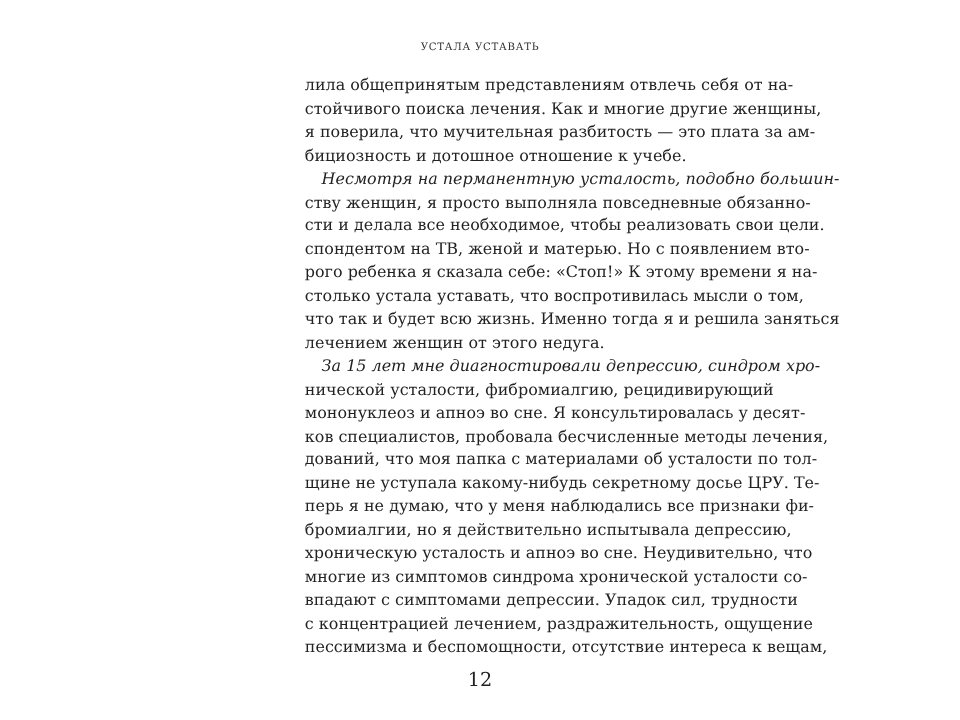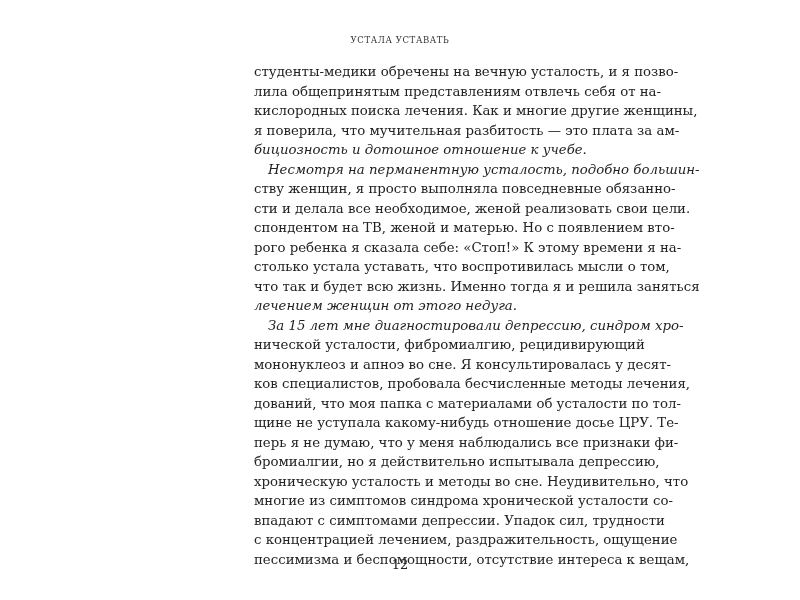--- a/index.html
+++ b/index.html
@@ -72,7 +72,6 @@
 
   <div class="body-text">
     <div>
-      <span class="line">студенты-медики обречены на вечную усталость, и я позво-</span>
       <span class="line">лила общепринятым представлениям отвлечь себя от на-</span>
       <span class="line">кислородных поиска лечения. Как и многие другие женщины,</span>
       <span class="line">я поверила, что мучительная разбитость — это плата за ам-</span>

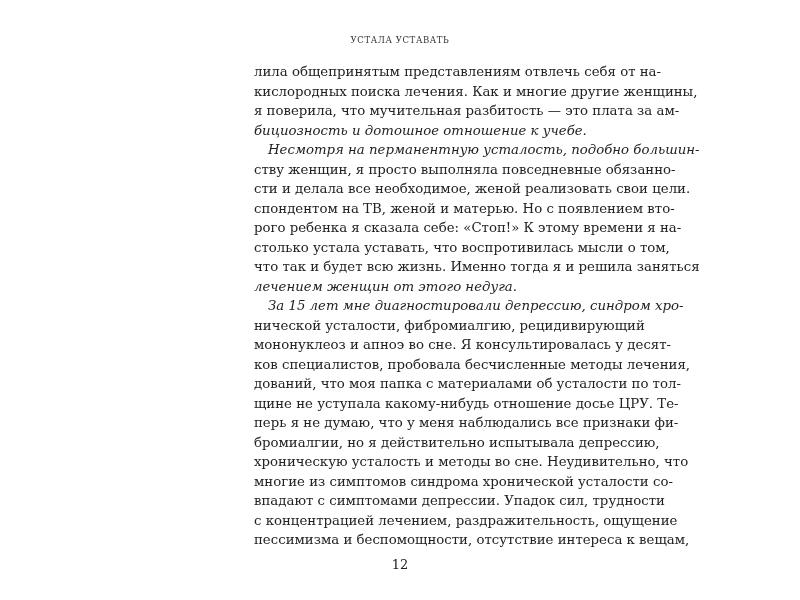--- a/index.html
+++ b/index.html
@@ -73,7 +73,7 @@
   <div class="body-text">
     <div>
       <span class="line">лила общепринятым представлениям отвлечь себя от на-</span>
-      <span class="line">кислородных поиска лечения. Как и многие другие женщины,</span>
+      <span class="line">стойчивого поиска лечения. Как и многие другие женщины,</span>
       <span class="line">я поверила, что мучительная разбитость — это плата за ам-</span>
       <span class="line last">бициозность и дотошное отношение к учебе.</span>
     </div>

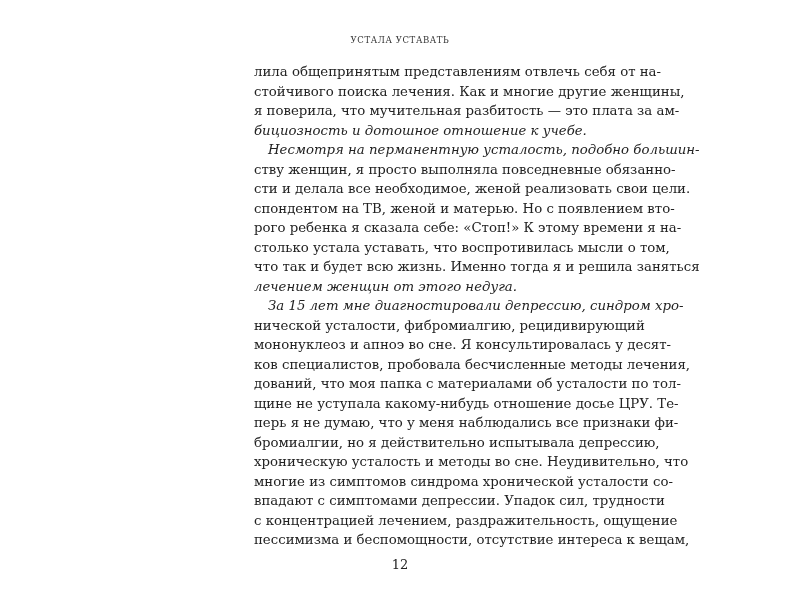--- a/index.html
+++ b/index.html
@@ -47,7 +47,6 @@
     }
     .line.last {
       text-align-last: left;
-      font-style: italic;
     }
     .line.indent {
       padding-left: 14px;

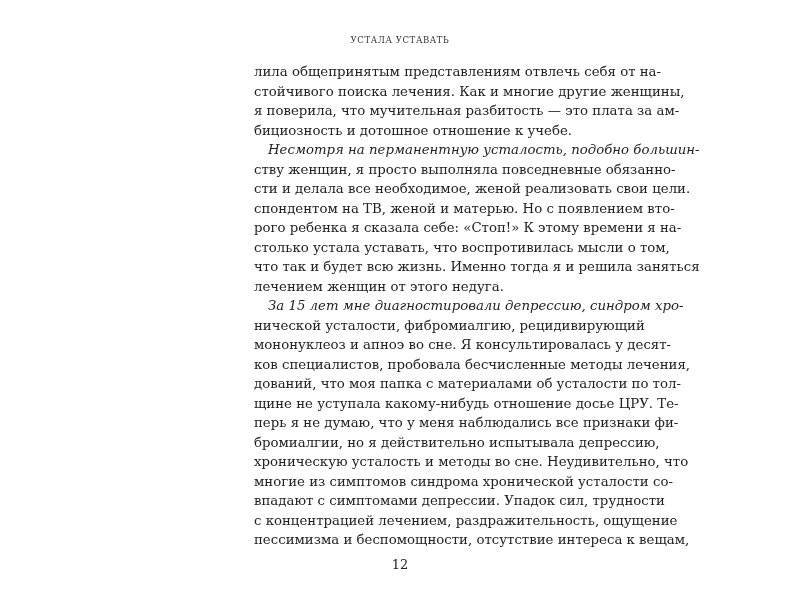--- a/index.html
+++ b/index.html
@@ -79,7 +79,7 @@
     <div>
       <span class="line indent">Несмотря на перманентную усталость, подобно большин-</span>
       <span class="line">ству женщин, я просто выполняла повседневные обязанно-</span>
-      <span class="line">сти и делала все необходимое, женой реализовать свои цели.</span>
+      <span class="line">сти и делала все необходимое, чтобы реализовать свои цели.</span>
       <span class="line">спондентом на ТВ, женой и матерью. Но с появлением вто-</span>
       <span class="line">рого ребенка я сказала себе: «Стоп!» К этому времени я на-</span>
       <span class="line">столько устала уставать, что воспротивилась мысли о том,</span>

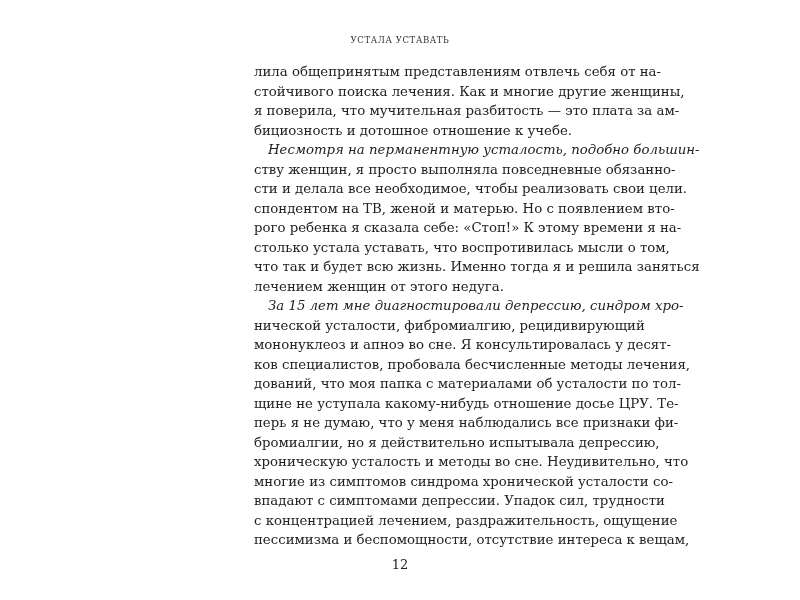--- a/index.html
+++ b/index.html
@@ -92,7 +92,7 @@
       <span class="line">мононуклеоз и апноэ во сне. Я консультировалась у десят-</span>
       <span class="line">ков специалистов, пробовала бесчисленные методы лечения,</span>
       <span class="line">дований, что моя папка с материалами об усталости по тол-</span>
-      <span class="line">щине не уступала какому-нибудь отношение досье ЦРУ. Те-</span>
+      <span class="line">щине не уступала какому-нибудь секретному досье ЦРУ. Те-</span>
       <span class="line">перь я не думаю, что у меня наблюдались все признаки фи-</span>
       <span class="line">бромиалгии, но я действительно испытывала депрессию,</span>
       <span class="line">хроническую усталость и методы во сне. Неудивительно, что</span>

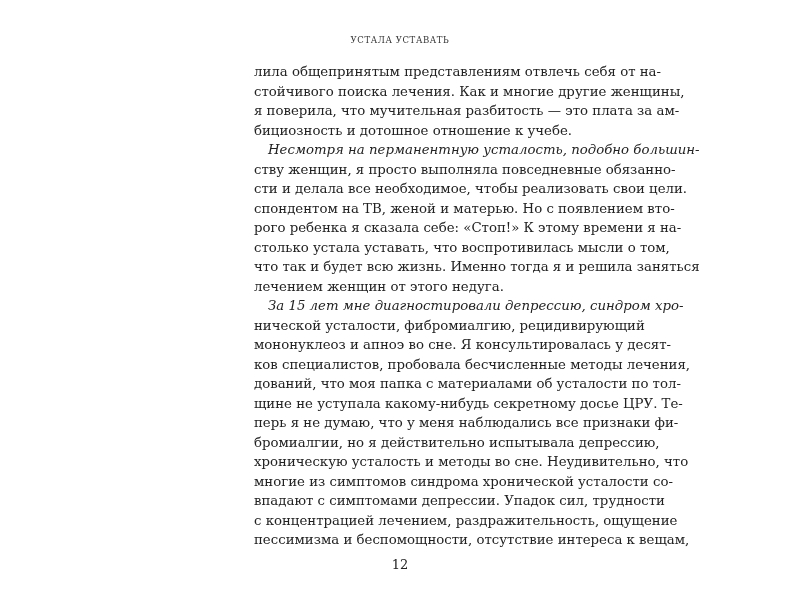--- a/index.html
+++ b/index.html
@@ -95,7 +95,7 @@
       <span class="line">щине не уступала какому-нибудь секретному досье ЦРУ. Те-</span>
       <span class="line">перь я не думаю, что у меня наблюдались все признаки фи-</span>
       <span class="line">бромиалгии, но я действительно испытывала депрессию,</span>
-      <span class="line">хроническую усталость и методы во сне. Неудивительно, что</span>
+      <span class="line">хроническую усталость и апноэ во сне. Неудивительно, что</span>
       <span class="line">многие из симптомов синдрома хронической усталости со-</span>
       <span class="line">впадают с симптомами депрессии. Упадок сил, трудности</span>
       <span class="line">с концентрацией лечением, раздражительность, ощущение</span>

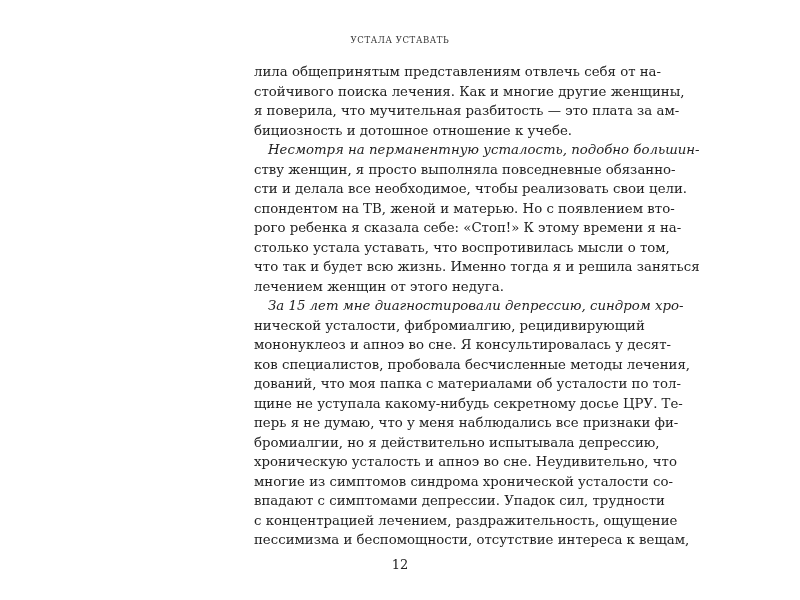--- a/index.html
+++ b/index.html
@@ -59,7 +59,7 @@
       width: 800px;
       text-align: center;
       font-family: "DejaVu Serif", serif;
-      font-size: 13px;
+      font-size: 16px;
       color: #222222;
     }
   </style>

